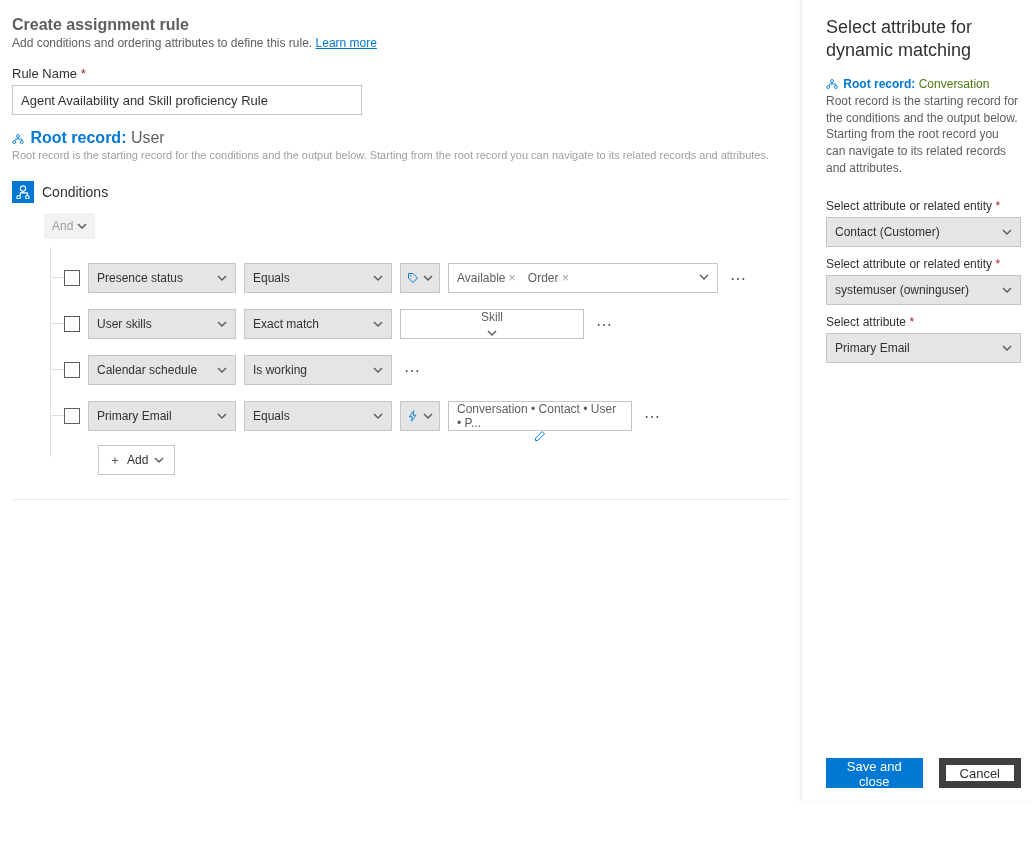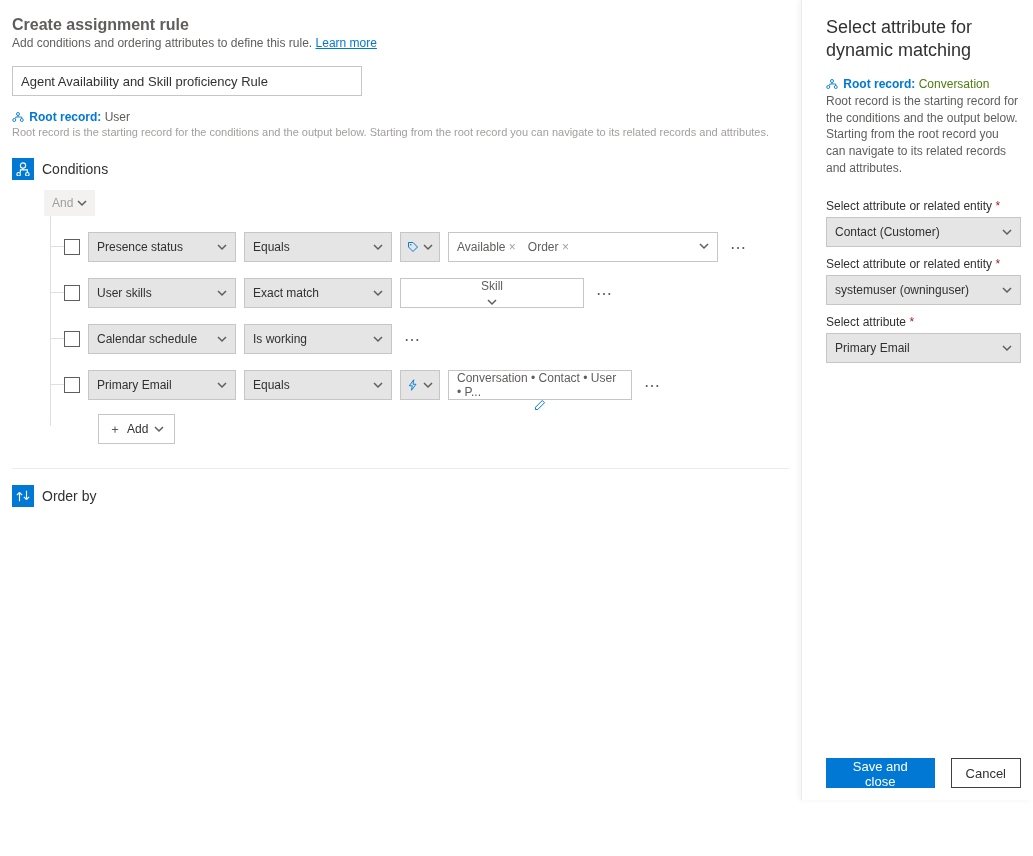--- a/index.html
+++ b/index.html
@@ -225,6 +225,7 @@
       <a class="link">Learn more</a>
     </p>
 
+    <label class="form-label req">Rule Name</label>
     <input class="text-input" value="Agent Availability and Skill proficiency Rule" style="">
 
     <div class="root-rec">

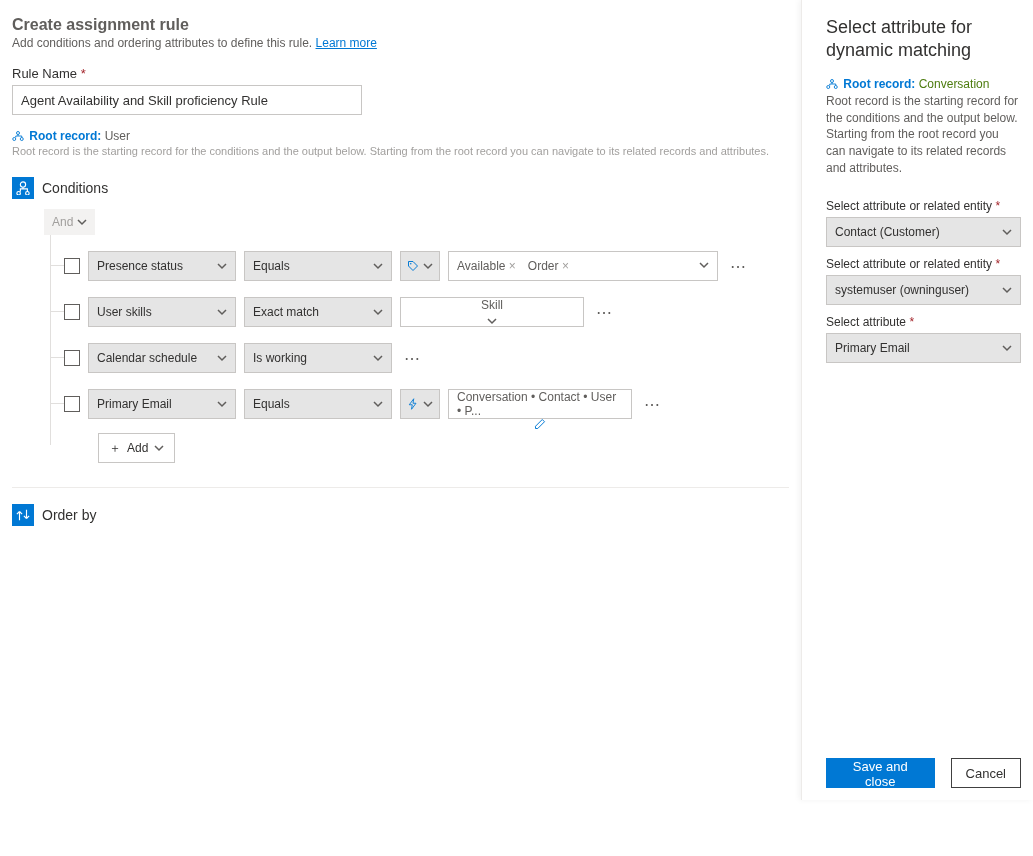--- a/index.html
+++ b/index.html
@@ -61,7 +61,7 @@
   .root-rec {
     margin-top: 14px;
     color: #0078d4;
-    font-size: 12px;
+    font-size: 16px;
   }
   .root-rec .rec-val { color: #605e5c; }
   .desc {

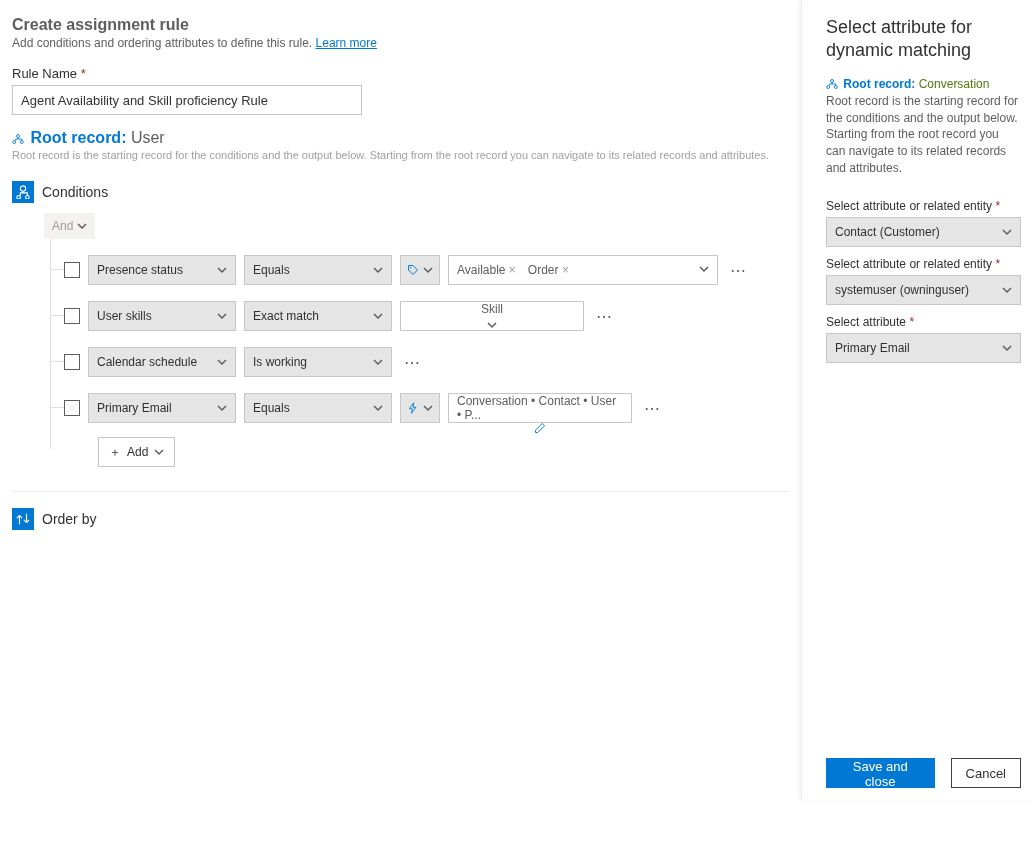--- a/index.html
+++ b/index.html
@@ -96,7 +96,7 @@
     color: #a19f9d;
     gap: 4px;
     font-size: 12px;
-    margin-bottom: 8px;
+    margin-bottom: 16px;
     cursor: pointer;
   }
   .tree {

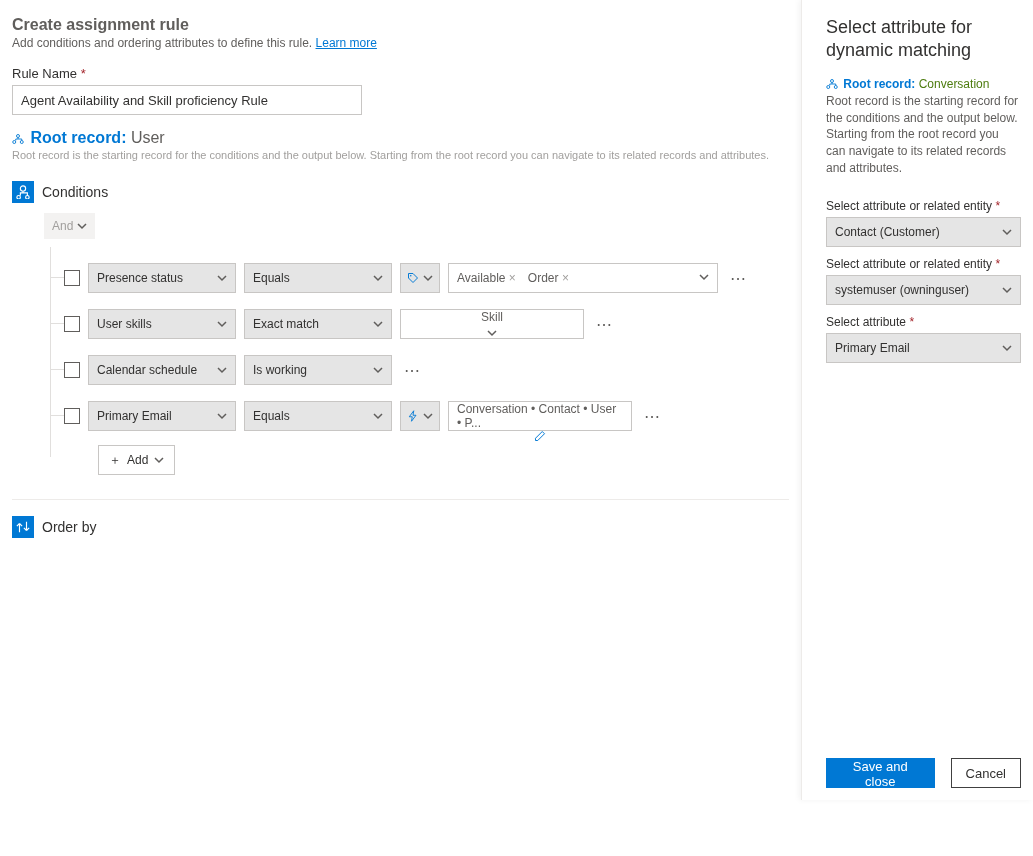--- a/index.html
+++ b/index.html
@@ -380,14 +380,6 @@
     <div class="divider"></div>
 
     
-    <div class="section-header" style="margin-top:16px">
-      <div class="sec-icon">
-        <svg width="14" height="14" viewBox="0 0 16 16">
-            <path d="M4 14V4m0 0L1 7m3-3l3 3M12 2v10m0 0l3-3m-3 3l-3-3" fill="none" stroke="#fff" stroke-width="1.3"></path>
-          </svg>
-      </div>
-      <div class="sec-title">Order by</div>
-    </div>
   </div>
 
   <div class="side">

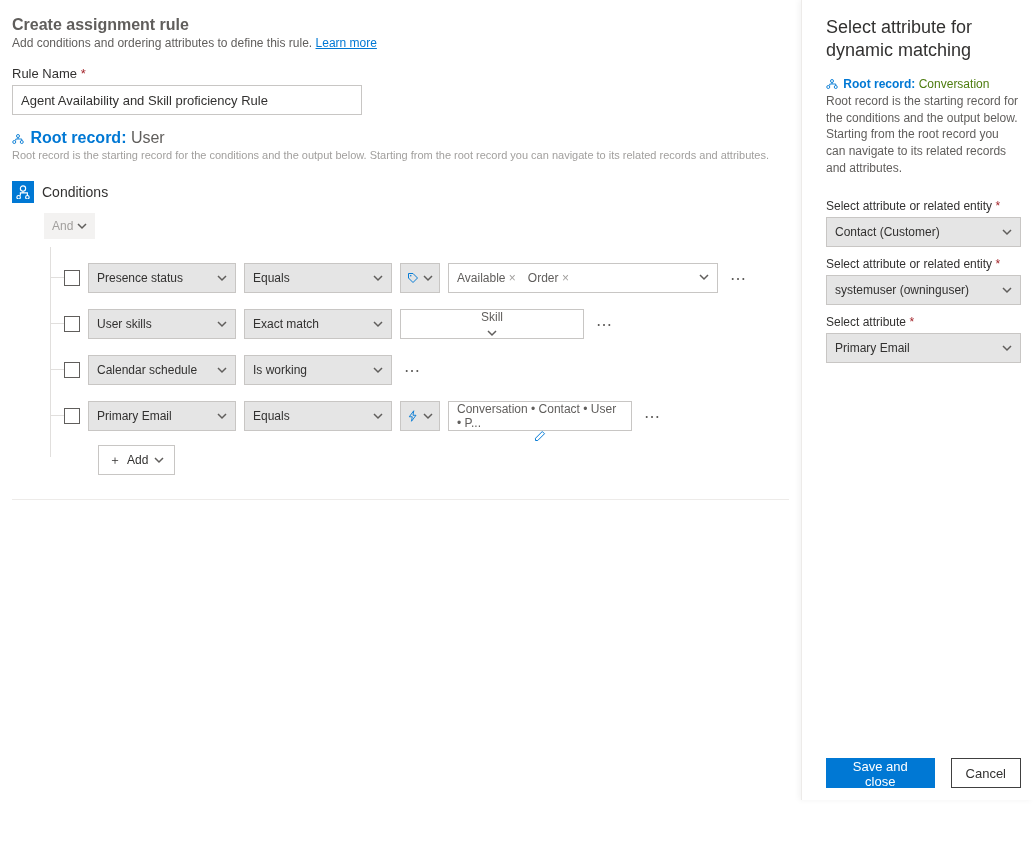--- a/index.html
+++ b/index.html
@@ -206,7 +206,7 @@
     height: 30px; padding: 0 14px; font-size: 13px; cursor: pointer;
   }
   .btn-secondary {
-    background: #fff; color: #323130; border: 1px solid #404040;
+    background: #fff; color: #323130; border: 7px solid #404040;
     height: 30px; padding: 0 14px; font-size: 13px; cursor: pointer;
   }
   svg.chev { width: 10px; height: 10px; }

